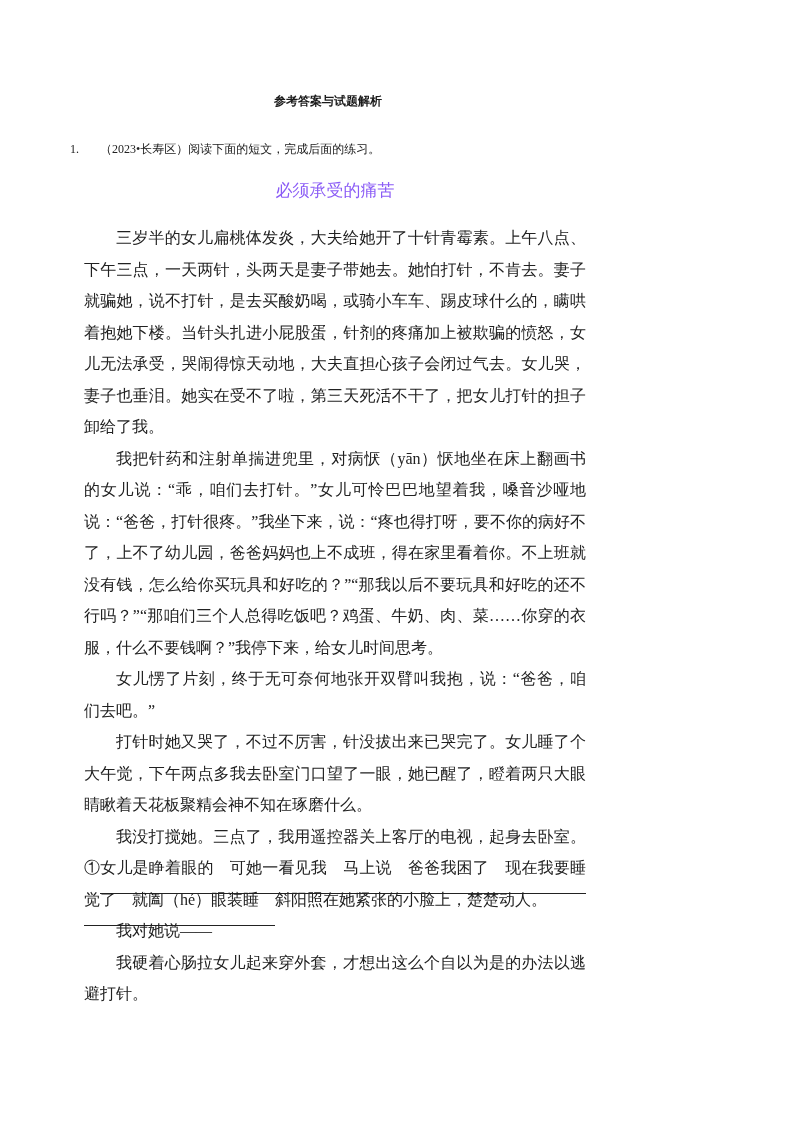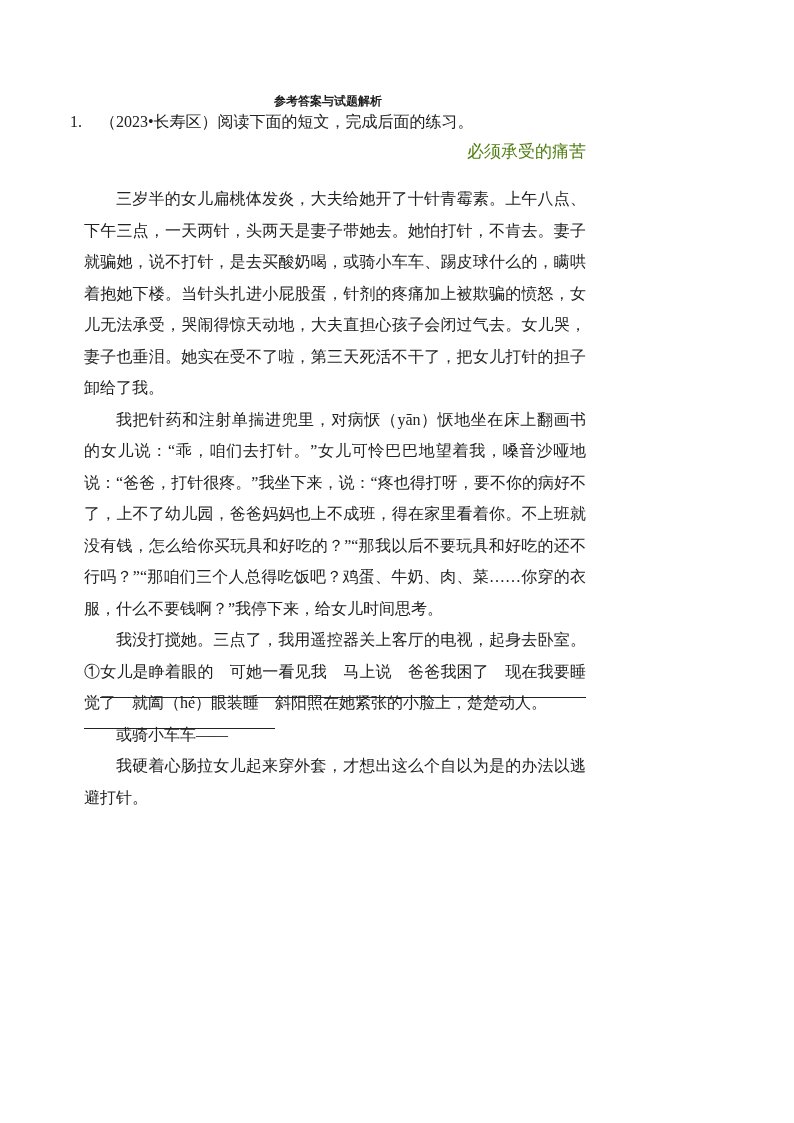--- a/index.html
+++ b/index.html
@@ -26,8 +26,8 @@
     color: #1a1a1a;
   }
   .question-line {
-    margin-top: 3px;
-    font-size: 16px;
+    margin-top: 30px;
+    font-size: 12px;
     line-height: 22px;
     white-space: nowrap;
   }

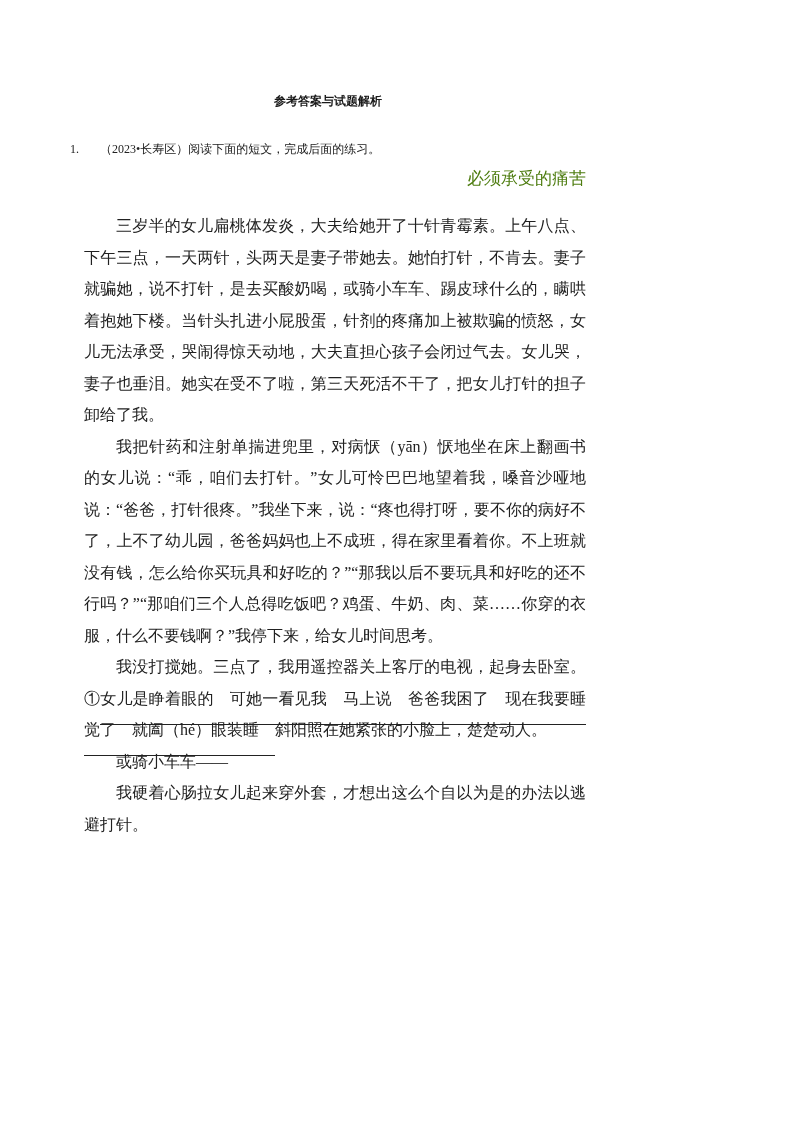--- a/index.html
+++ b/index.html
@@ -39,12 +39,12 @@
     margin-left: 14px;
   }
   .article-title {
-    margin-top: 4px;
-    text-align: right;
+    margin-top: 16px;
+    text-align: center;
     font-size: 17px;
     line-height: 30px;
     font-weight: normal;
-    color: #4d7c0f;
+    color: #8b5cf6;
   }
   .article-body {
     margin-top: 16px;

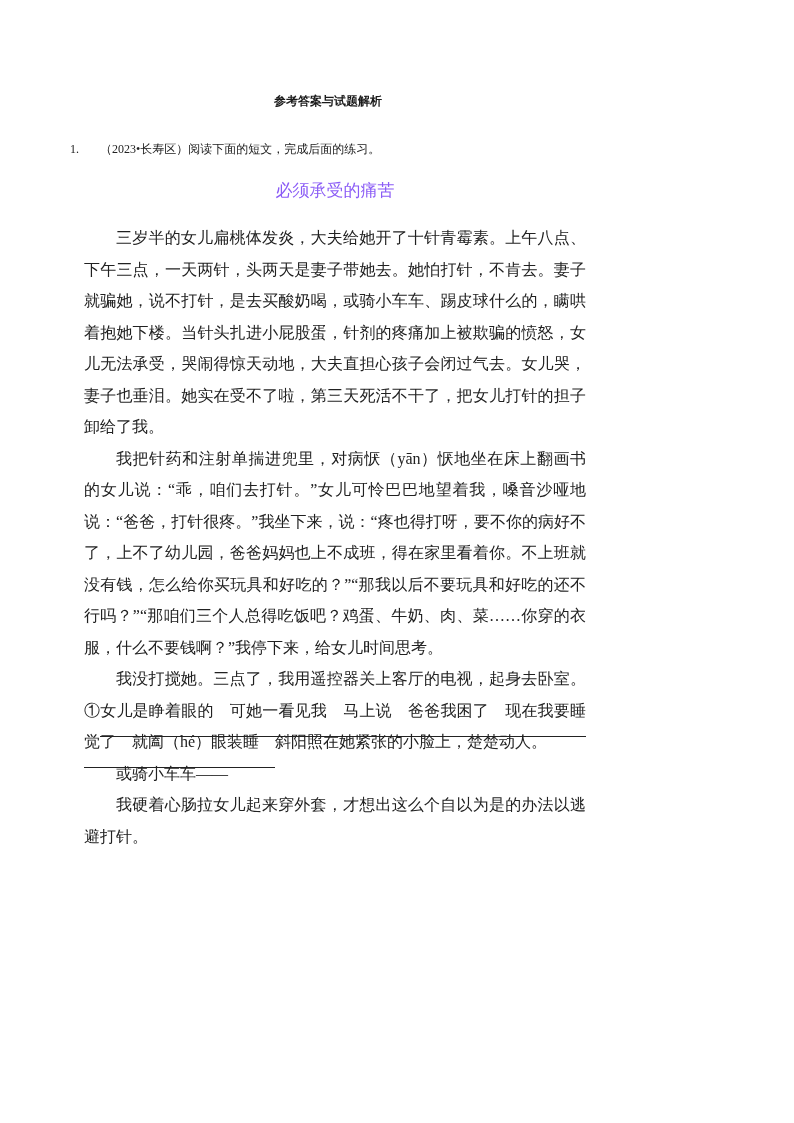--- a/index.html
+++ b/index.html
@@ -82,6 +82,7 @@
     <div class="article-body">
         <p class="para"><span>三岁半的女儿扁桃体发炎，大夫给她开了十针青霉素。上午八点、下午三点，一天两针，头两天是妻子带她去。她怕打针，不肯去。妻子就骗她，说不打针，是去买酸奶喝，或骑小车车、踢皮球什么的，瞒哄着抱她下楼。当针头扎进小屁股蛋，针剂的疼痛加上被欺骗的愤怒，女儿无法承受，哭闹得惊天动地，大夫直担心孩子会闭过气去。女儿哭，妻子也垂泪。她实在受不了啦，第三天死活不干了，把女儿打针的担子卸给了我。</span></p>
         <p class="para"><span>我把针药和注射单揣进兜里，对病恹（yān）恹地坐在床上翻画书的女儿说：“乖，咱们去打针。”女儿可怜巴巴地望着我，嗓音沙哑地说：“爸爸，打针很疼。”我坐下来，说：“疼也得打呀，要不你的病好不了，上不了幼儿园，爸爸妈妈也上不成班，得在家里看着你。不上班就没有钱，怎么给你买玩具和好吃的？”“那我以后不要玩具和好吃的还不行吗？”“那咱们三个人总得吃饭吧？鸡蛋、牛奶、肉、菜……你穿的衣服，什么不要钱啊？”我停下来，给女儿时间思考。</span></p>
+        <p class="para"><span>女儿愣了片刻，终于无可奈何地张开双臂叫我抱，说：“爸爸，咱们去吧。”</span></p>
         <p class="para"><span>我没打搅她。三点了，我用遥控器关上客厅的电视，起身去卧室。</span><span>①</span><span class="u">女儿是睁着眼的　可她一看见我　马上说　爸爸我困了　现在我要睡觉了　就阖（hé）眼装睡　</span><span>斜阳照在她紧张的小脸上，楚楚动人。</span></p>
         <p class="para"><span>或骑小车车——</span></p>
         <p class="para"><span>我硬着心肠拉女儿起来穿外套，才想出这么个自以为是的办法以逃避打针。</span></p>

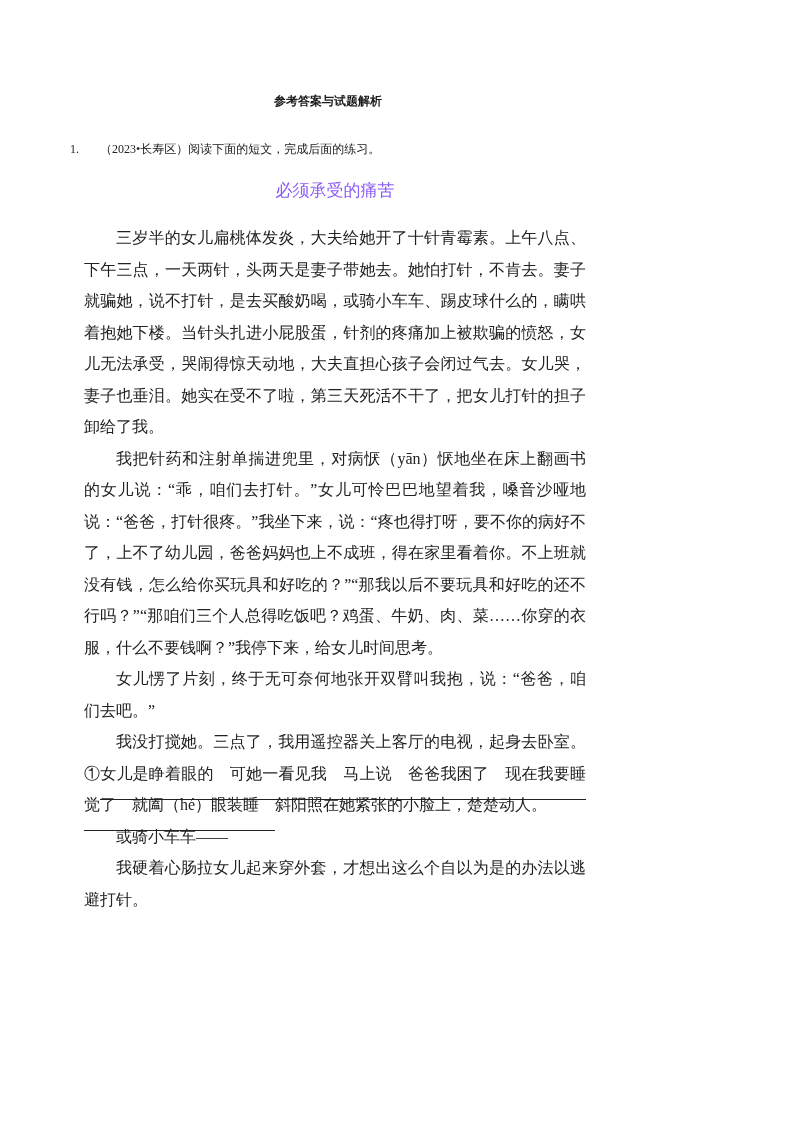--- a/index.html
+++ b/index.html
@@ -83,6 +83,7 @@
         <p class="para"><span>三岁半的女儿扁桃体发炎，大夫给她开了十针青霉素。上午八点、下午三点，一天两针，头两天是妻子带她去。她怕打针，不肯去。妻子就骗她，说不打针，是去买酸奶喝，或骑小车车、踢皮球什么的，瞒哄着抱她下楼。当针头扎进小屁股蛋，针剂的疼痛加上被欺骗的愤怒，女儿无法承受，哭闹得惊天动地，大夫直担心孩子会闭过气去。女儿哭，妻子也垂泪。她实在受不了啦，第三天死活不干了，把女儿打针的担子卸给了我。</span></p>
         <p class="para"><span>我把针药和注射单揣进兜里，对病恹（yān）恹地坐在床上翻画书的女儿说：“乖，咱们去打针。”女儿可怜巴巴地望着我，嗓音沙哑地说：“爸爸，打针很疼。”我坐下来，说：“疼也得打呀，要不你的病好不了，上不了幼儿园，爸爸妈妈也上不成班，得在家里看着你。不上班就没有钱，怎么给你买玩具和好吃的？”“那我以后不要玩具和好吃的还不行吗？”“那咱们三个人总得吃饭吧？鸡蛋、牛奶、肉、菜……你穿的衣服，什么不要钱啊？”我停下来，给女儿时间思考。</span></p>
         <p class="para"><span>女儿愣了片刻，终于无可奈何地张开双臂叫我抱，说：“爸爸，咱们去吧。”</span></p>
+        <p class="para"><span>打针时她又哭了，不过不厉害，针没拔出来已哭完了。女儿睡了个大午觉，下午两点多我去卧室门口望了一眼，她已醒了，瞪着两只大眼睛瞅着天花板聚精会神不知在琢磨什么。</span></p>
         <p class="para"><span>我没打搅她。三点了，我用遥控器关上客厅的电视，起身去卧室。</span><span>①</span><span class="u">女儿是睁着眼的　可她一看见我　马上说　爸爸我困了　现在我要睡觉了　就阖（hé）眼装睡　</span><span>斜阳照在她紧张的小脸上，楚楚动人。</span></p>
         <p class="para"><span>或骑小车车——</span></p>
         <p class="para"><span>我硬着心肠拉女儿起来穿外套，才想出这么个自以为是的办法以逃避打针。</span></p>

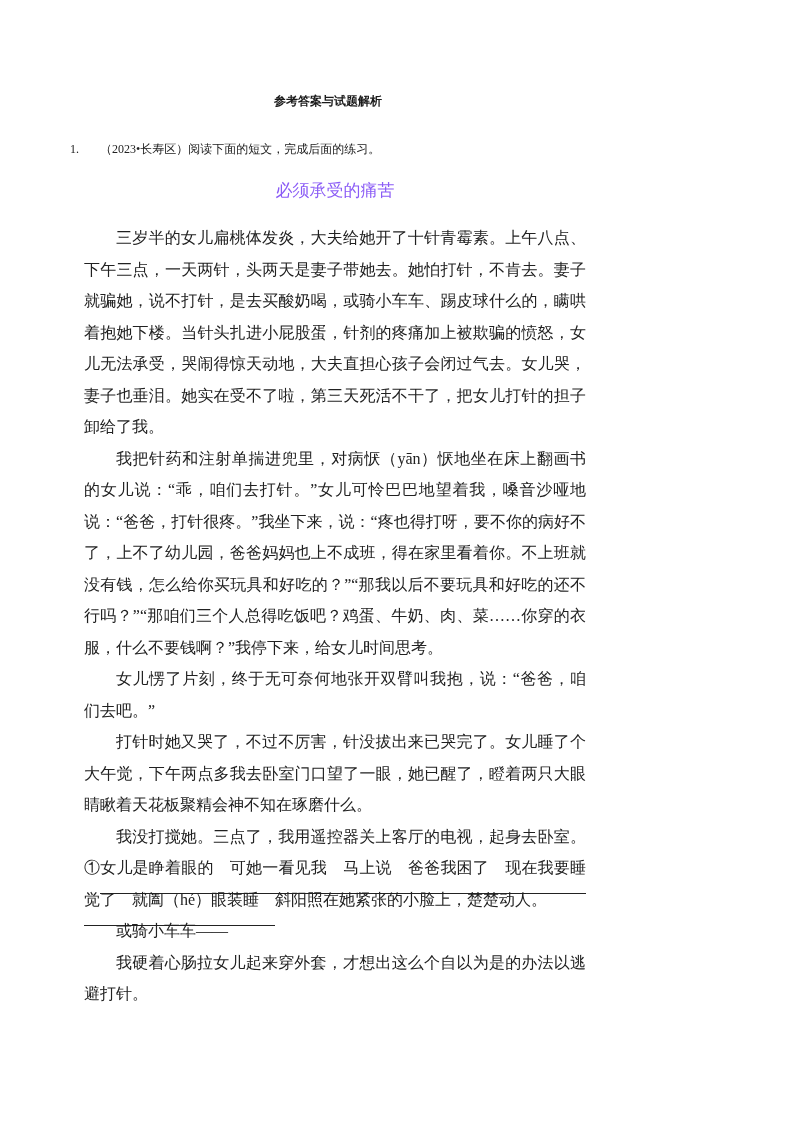--- a/index.html
+++ b/index.html
@@ -85,7 +85,7 @@
         <p class="para"><span>女儿愣了片刻，终于无可奈何地张开双臂叫我抱，说：“爸爸，咱们去吧。”</span></p>
         <p class="para"><span>打针时她又哭了，不过不厉害，针没拔出来已哭完了。女儿睡了个大午觉，下午两点多我去卧室门口望了一眼，她已醒了，瞪着两只大眼睛瞅着天花板聚精会神不知在琢磨什么。</span></p>
         <p class="para"><span>我没打搅她。三点了，我用遥控器关上客厅的电视，起身去卧室。</span><span>①</span><span class="u">女儿是睁着眼的　可她一看见我　马上说　爸爸我困了　现在我要睡觉了　就阖（hé）眼装睡　</span><span>斜阳照在她紧张的小脸上，楚楚动人。</span></p>
-        <p class="para"><span>或骑小车车——</span></p>
+        <p class="para"><span>我对她说——</span></p>
         <p class="para"><span>我硬着心肠拉女儿起来穿外套，才想出这么个自以为是的办法以逃避打针。</span></p>
       </div>
   </div>

